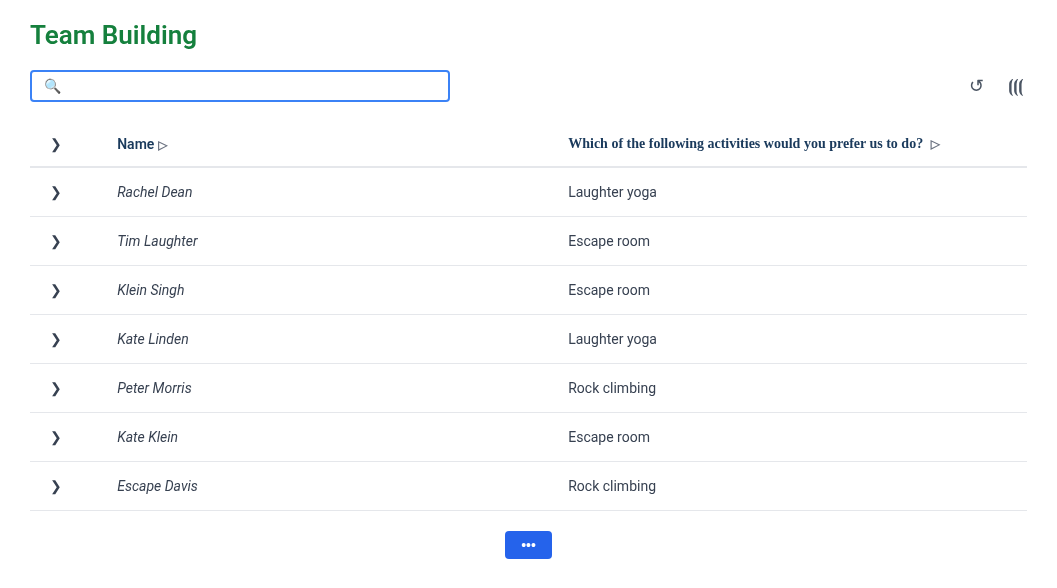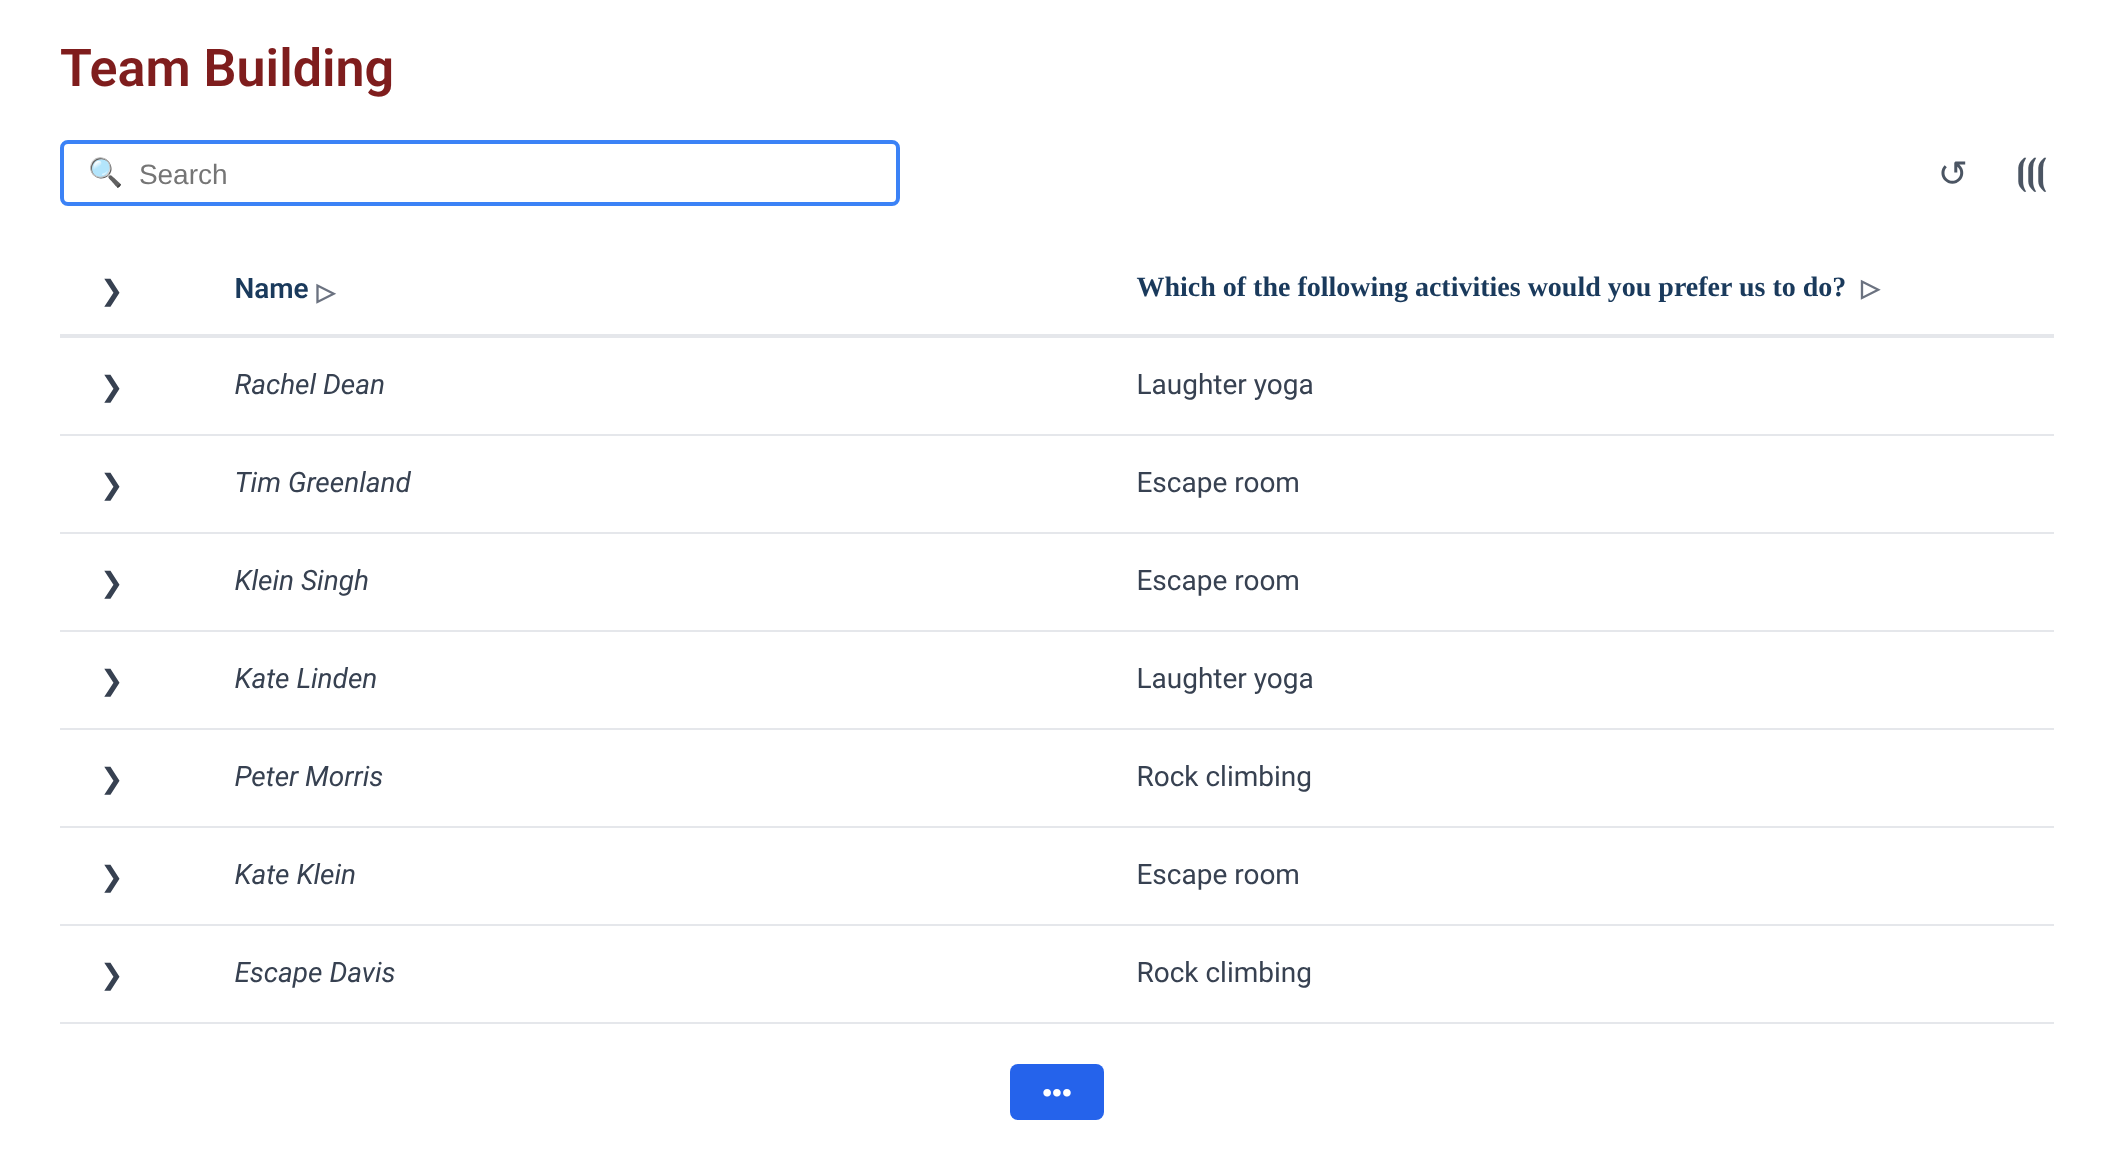--- a/index.html
+++ b/index.html
@@ -15,7 +15,7 @@
     .page-title {
       font-size: 26px;
       font-weight: 600;
-      color: #7f1d1d;
+      color: #15803d;
       margin-bottom: 20px;
     }
 

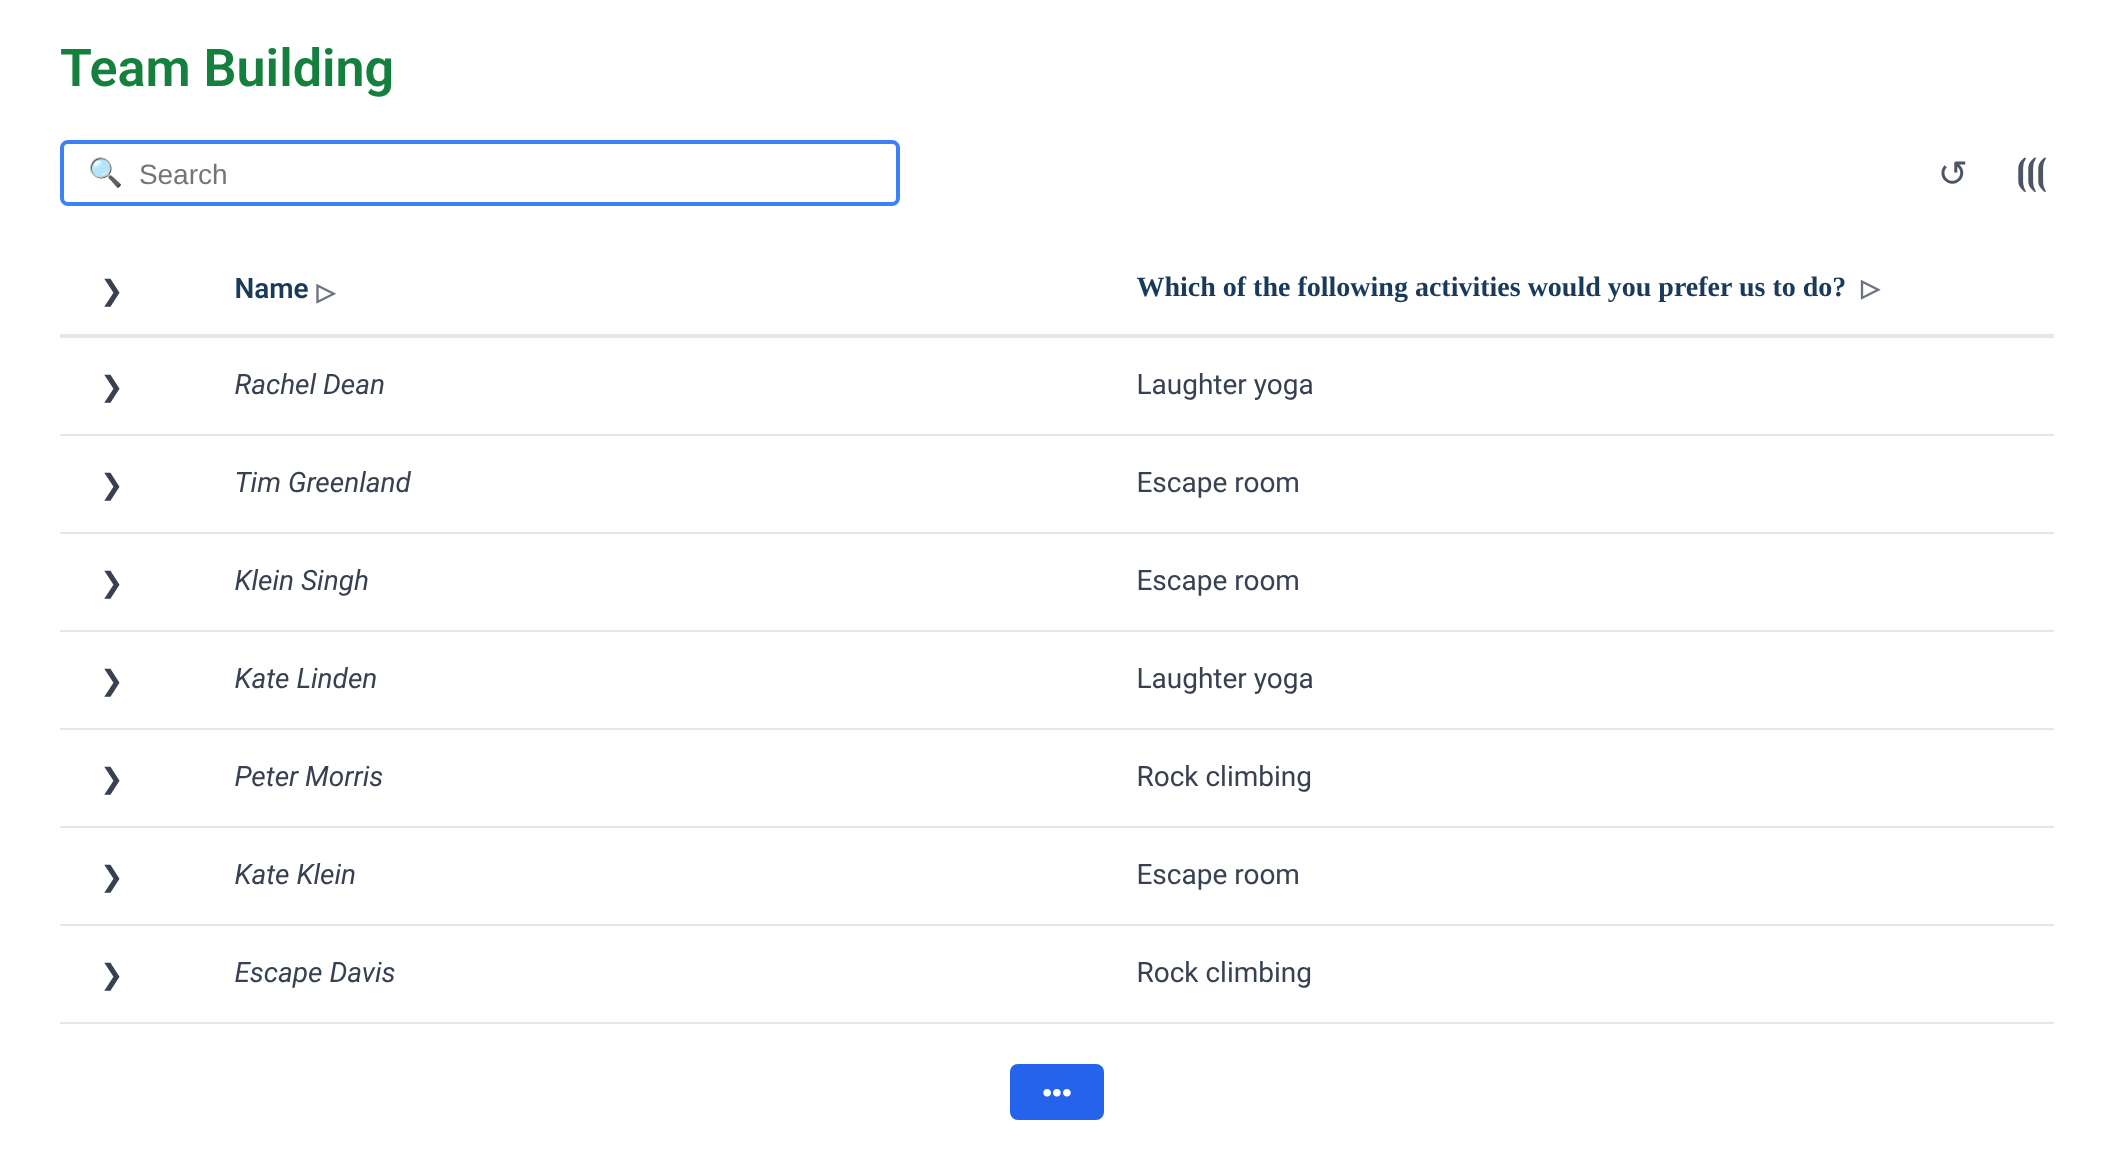--- a/index.html
+++ b/index.html
@@ -176,7 +176,6 @@
 <div class="toolbar">
   <div class="search-container">
     <span class="search-icon">🔍</span>
-    <input class="search-input" type="text" placeholder="Search" style="">
   </div>
   <div class="toolbar-actions">
     <button class="icon-btn" title="Refresh">

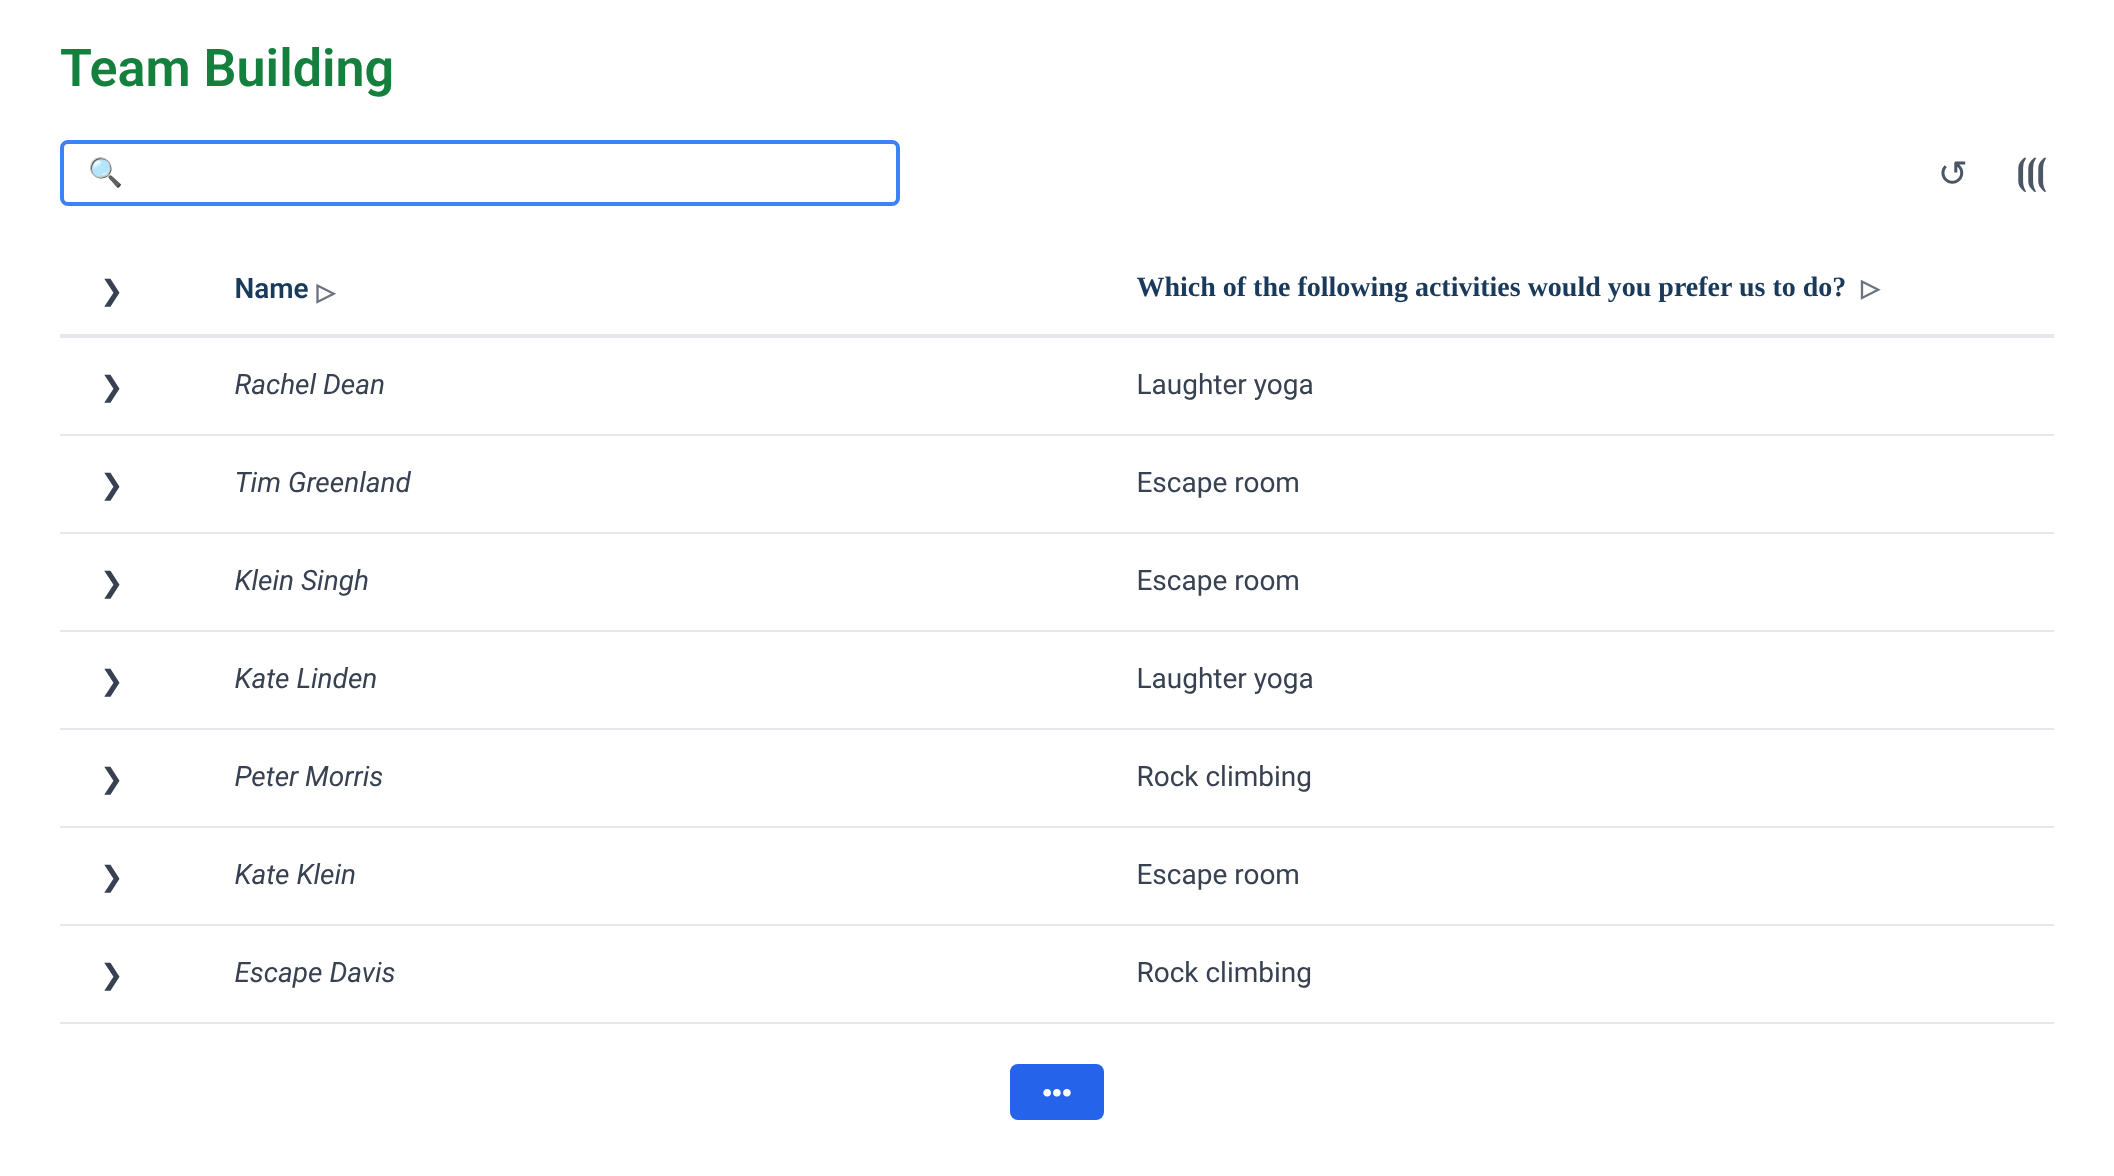--- a/index.html
+++ b/index.html
@@ -217,7 +217,7 @@
       <td>
         <button class="expand-btn">❯</button>
       </td>
-      <td class="td-name">Tim Greenland</td>
+      <td class="td-name">Tim Laughter</td>
       <td class="td-activity">Escape room</td>
     </tr>
       <tr>

